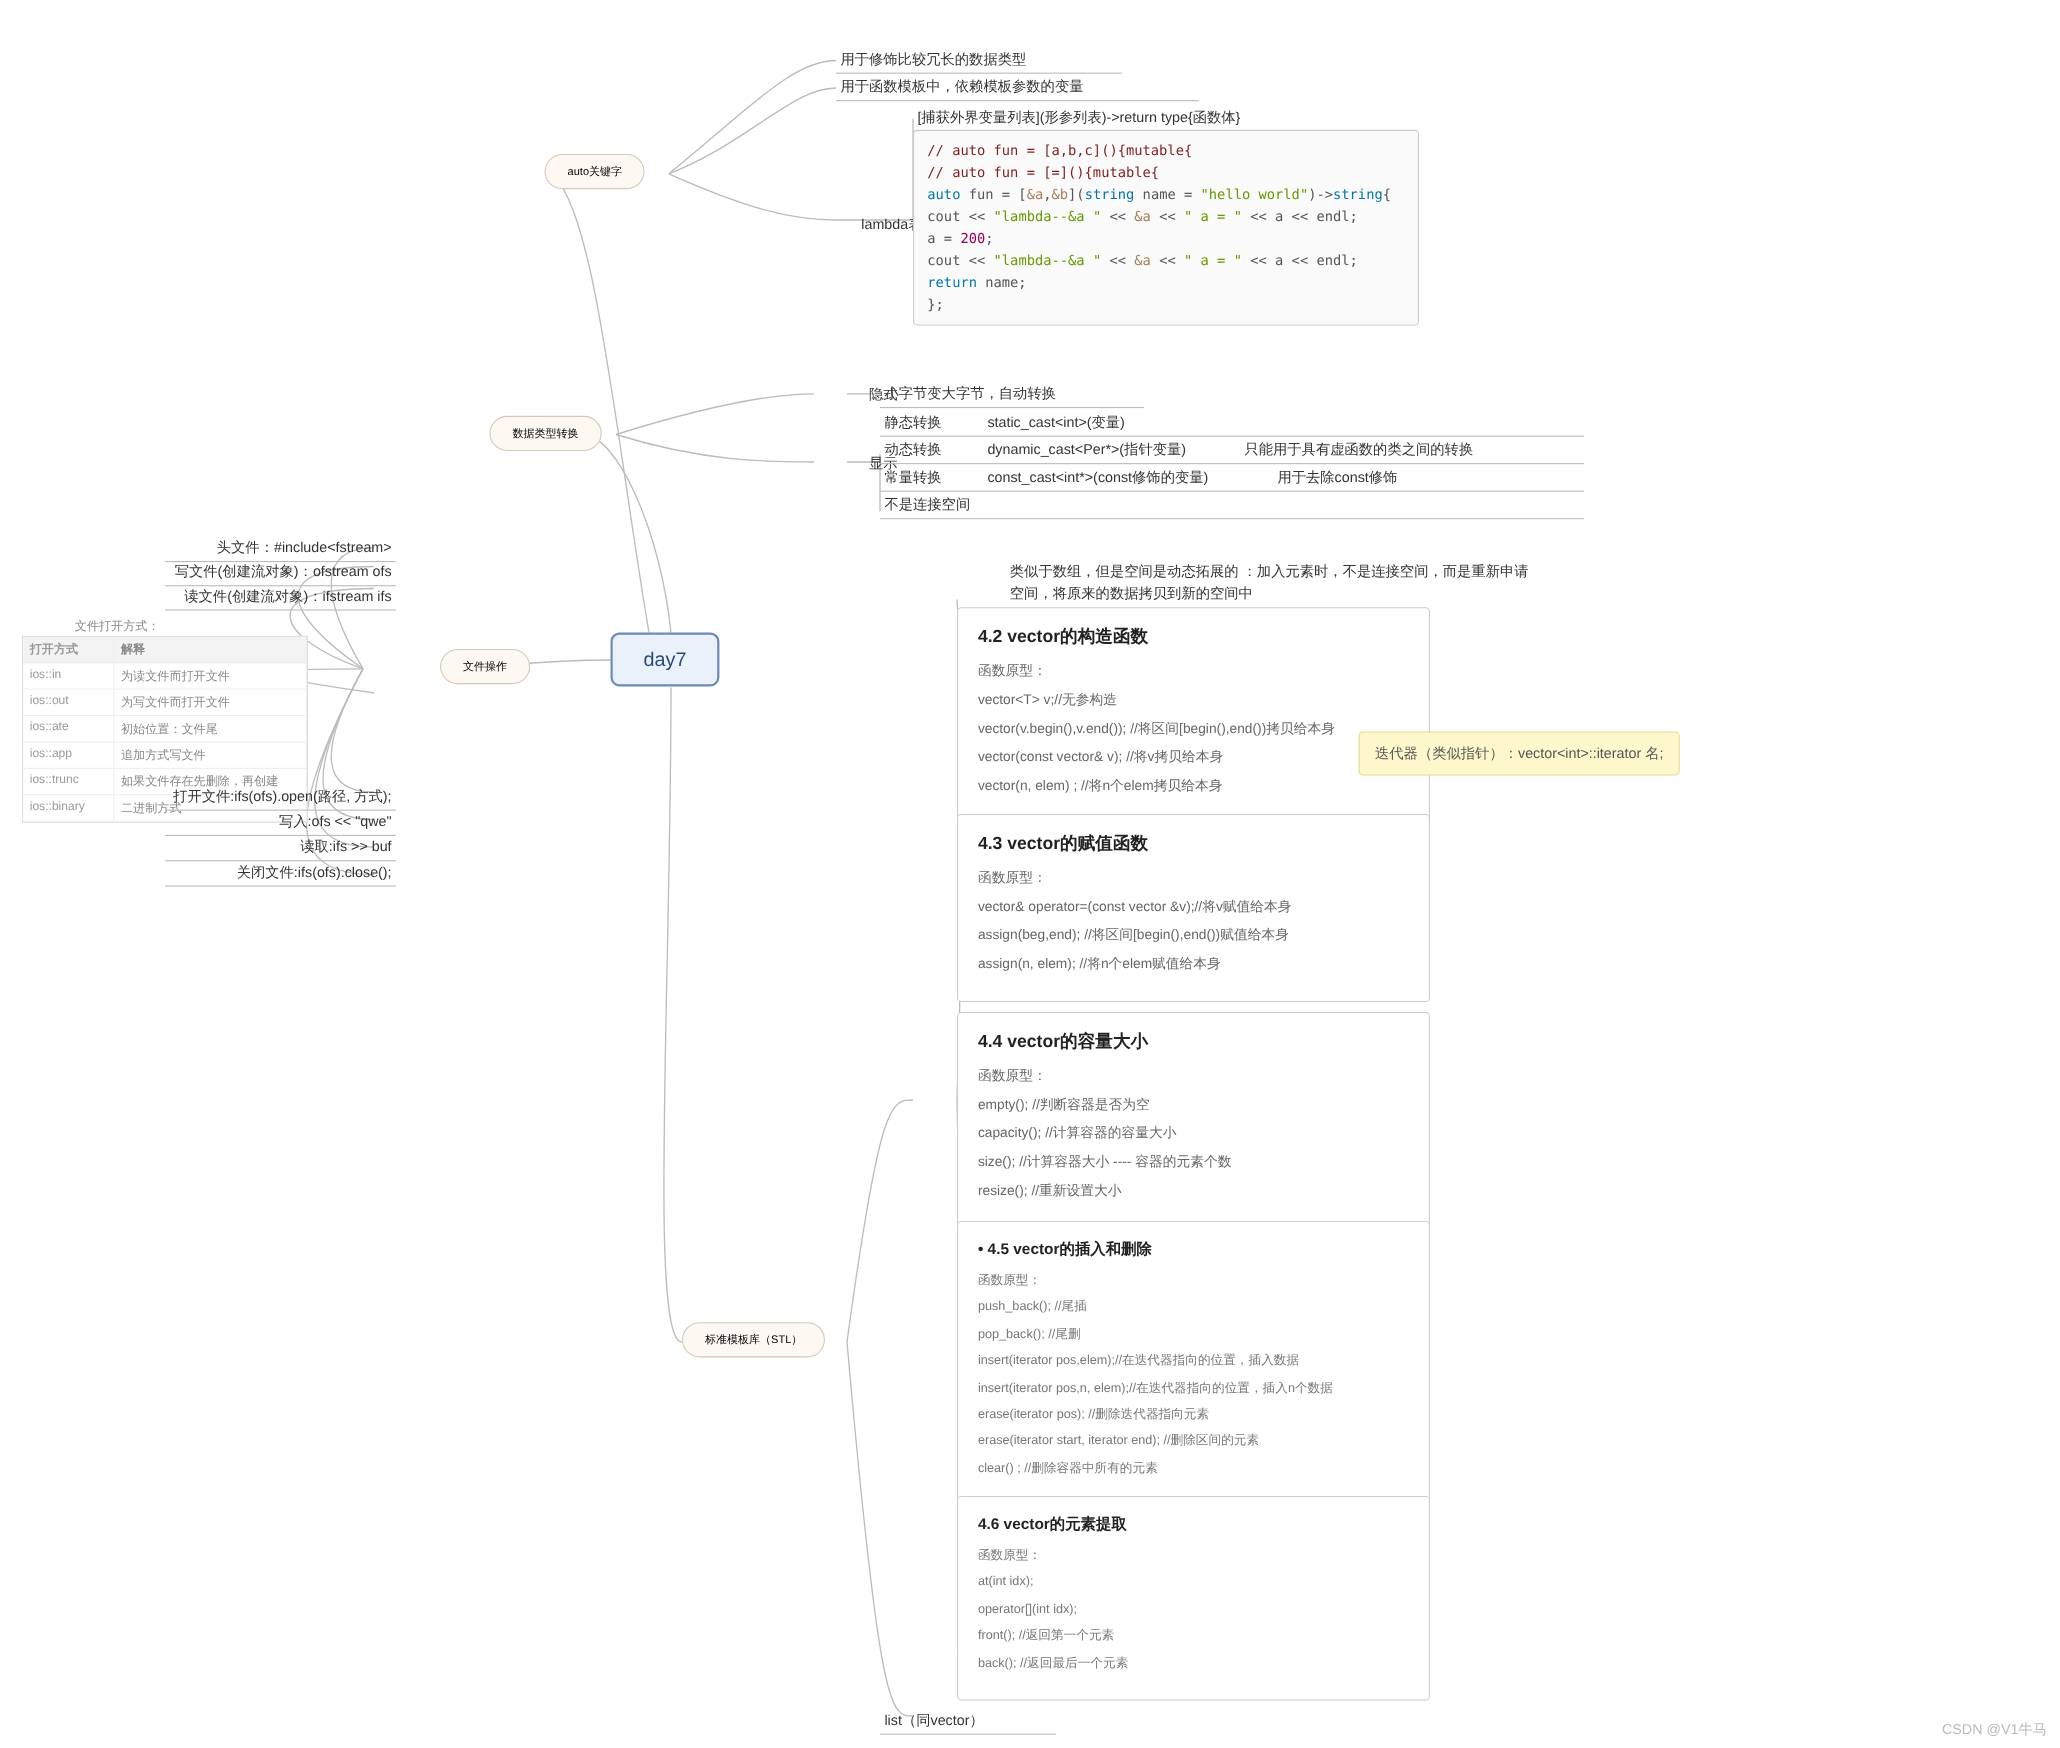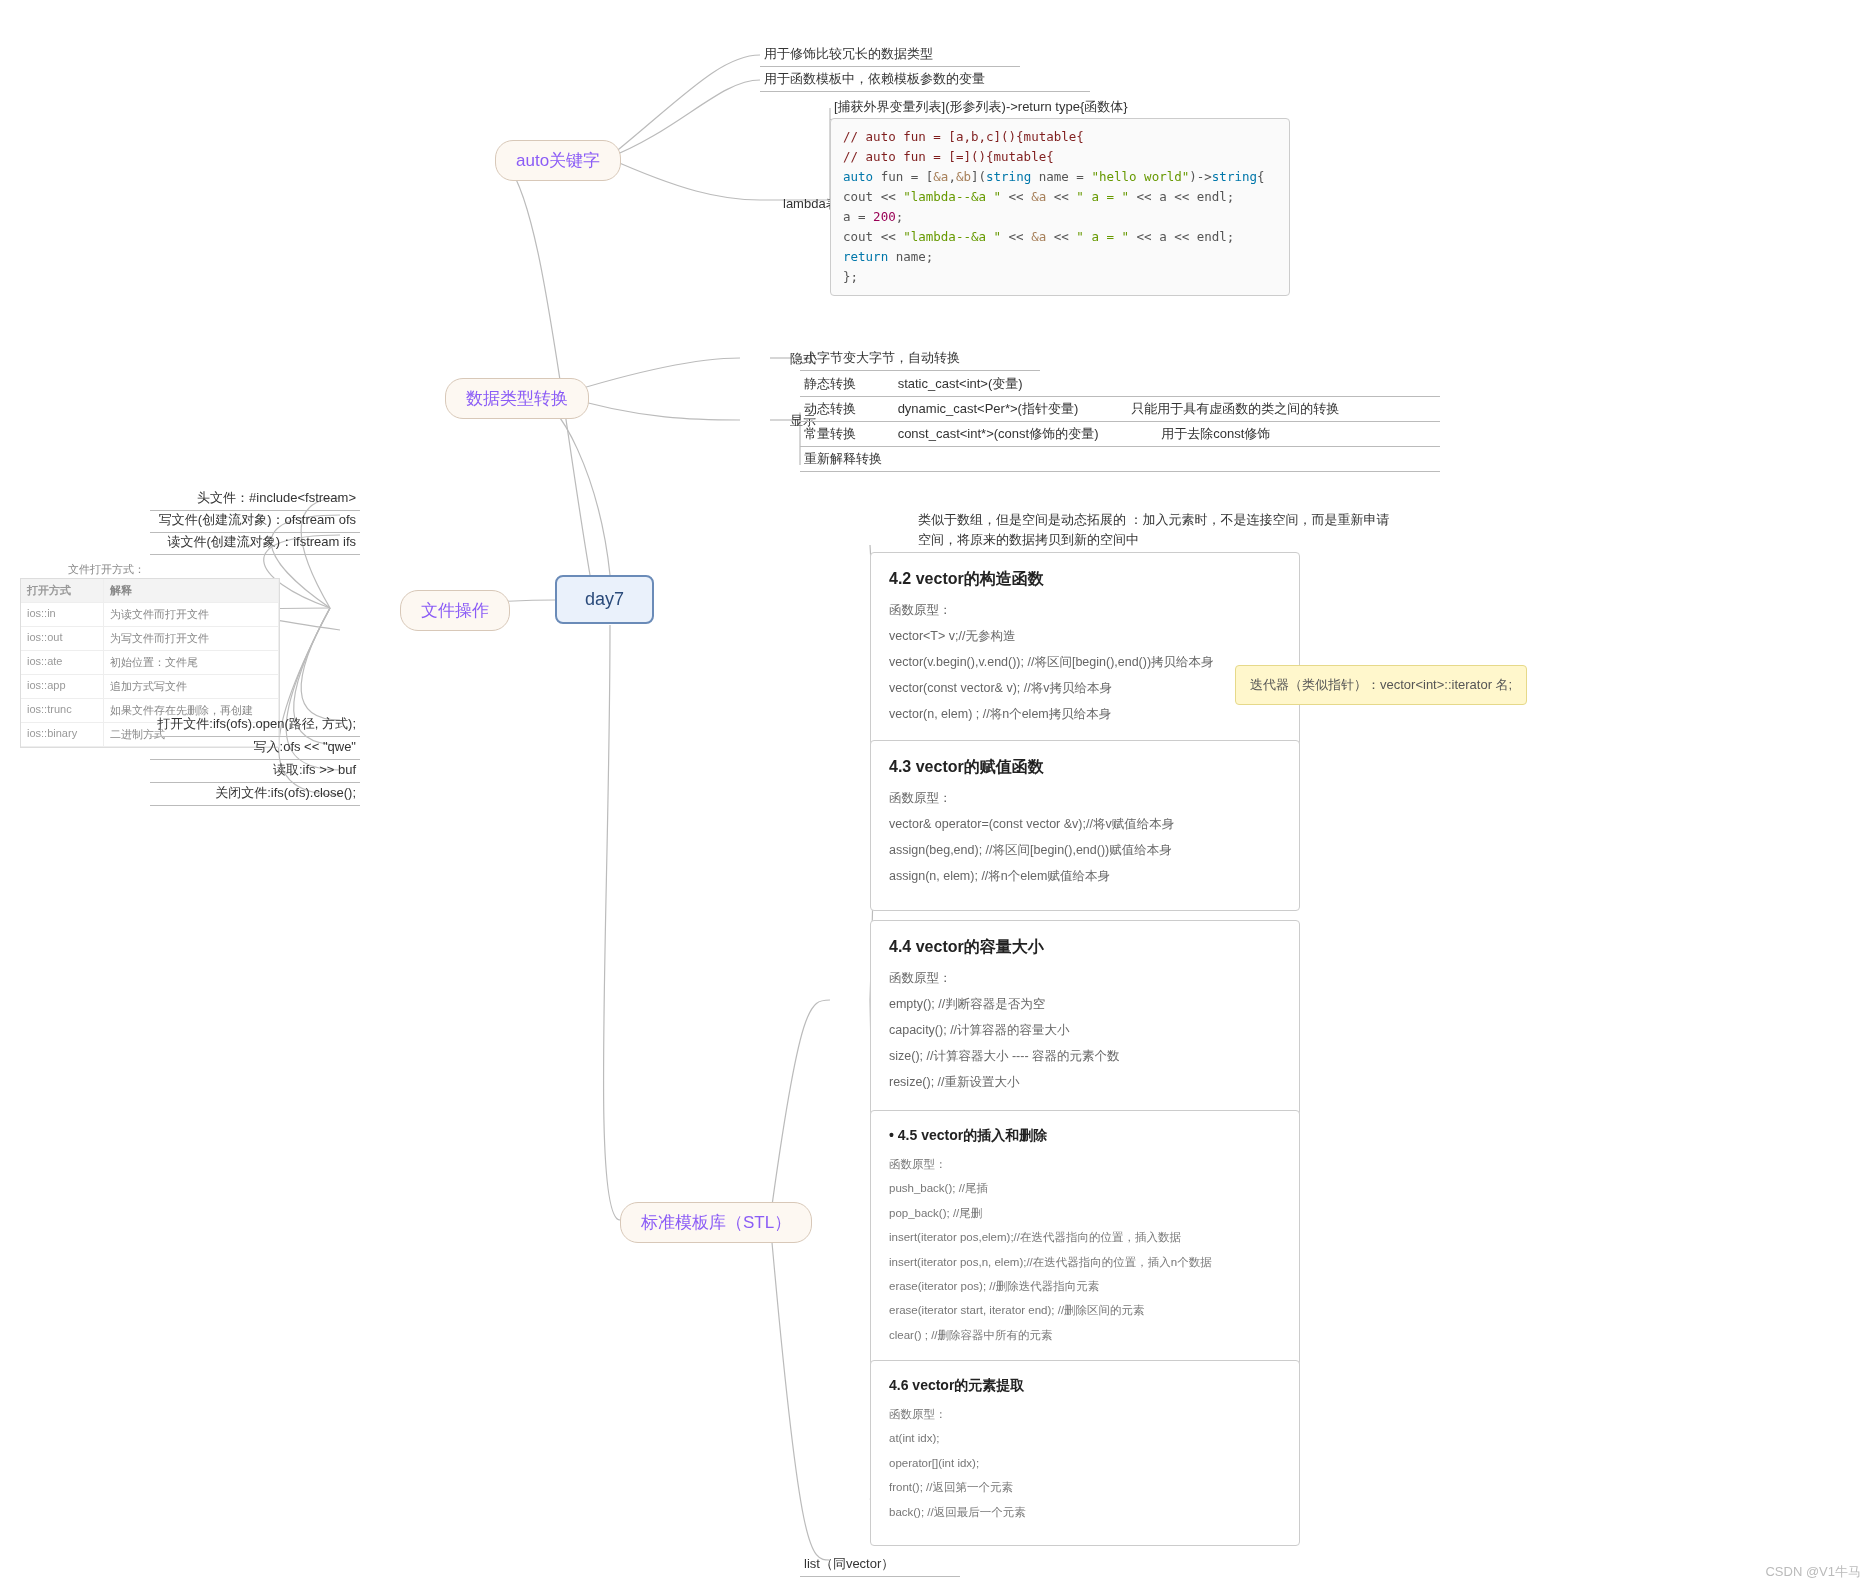--- a/index.html
+++ b/index.html
@@ -38,8 +38,8 @@
     background: #fdf8f2;
     border-radius: 18px;
     padding: 8px 20px;
-    font-size: 17px;
-    color: #8b5cf6;
+    font-size: 10px;
+    color: #000000;
     text-align: right;
     white-space: nowrap;
   }

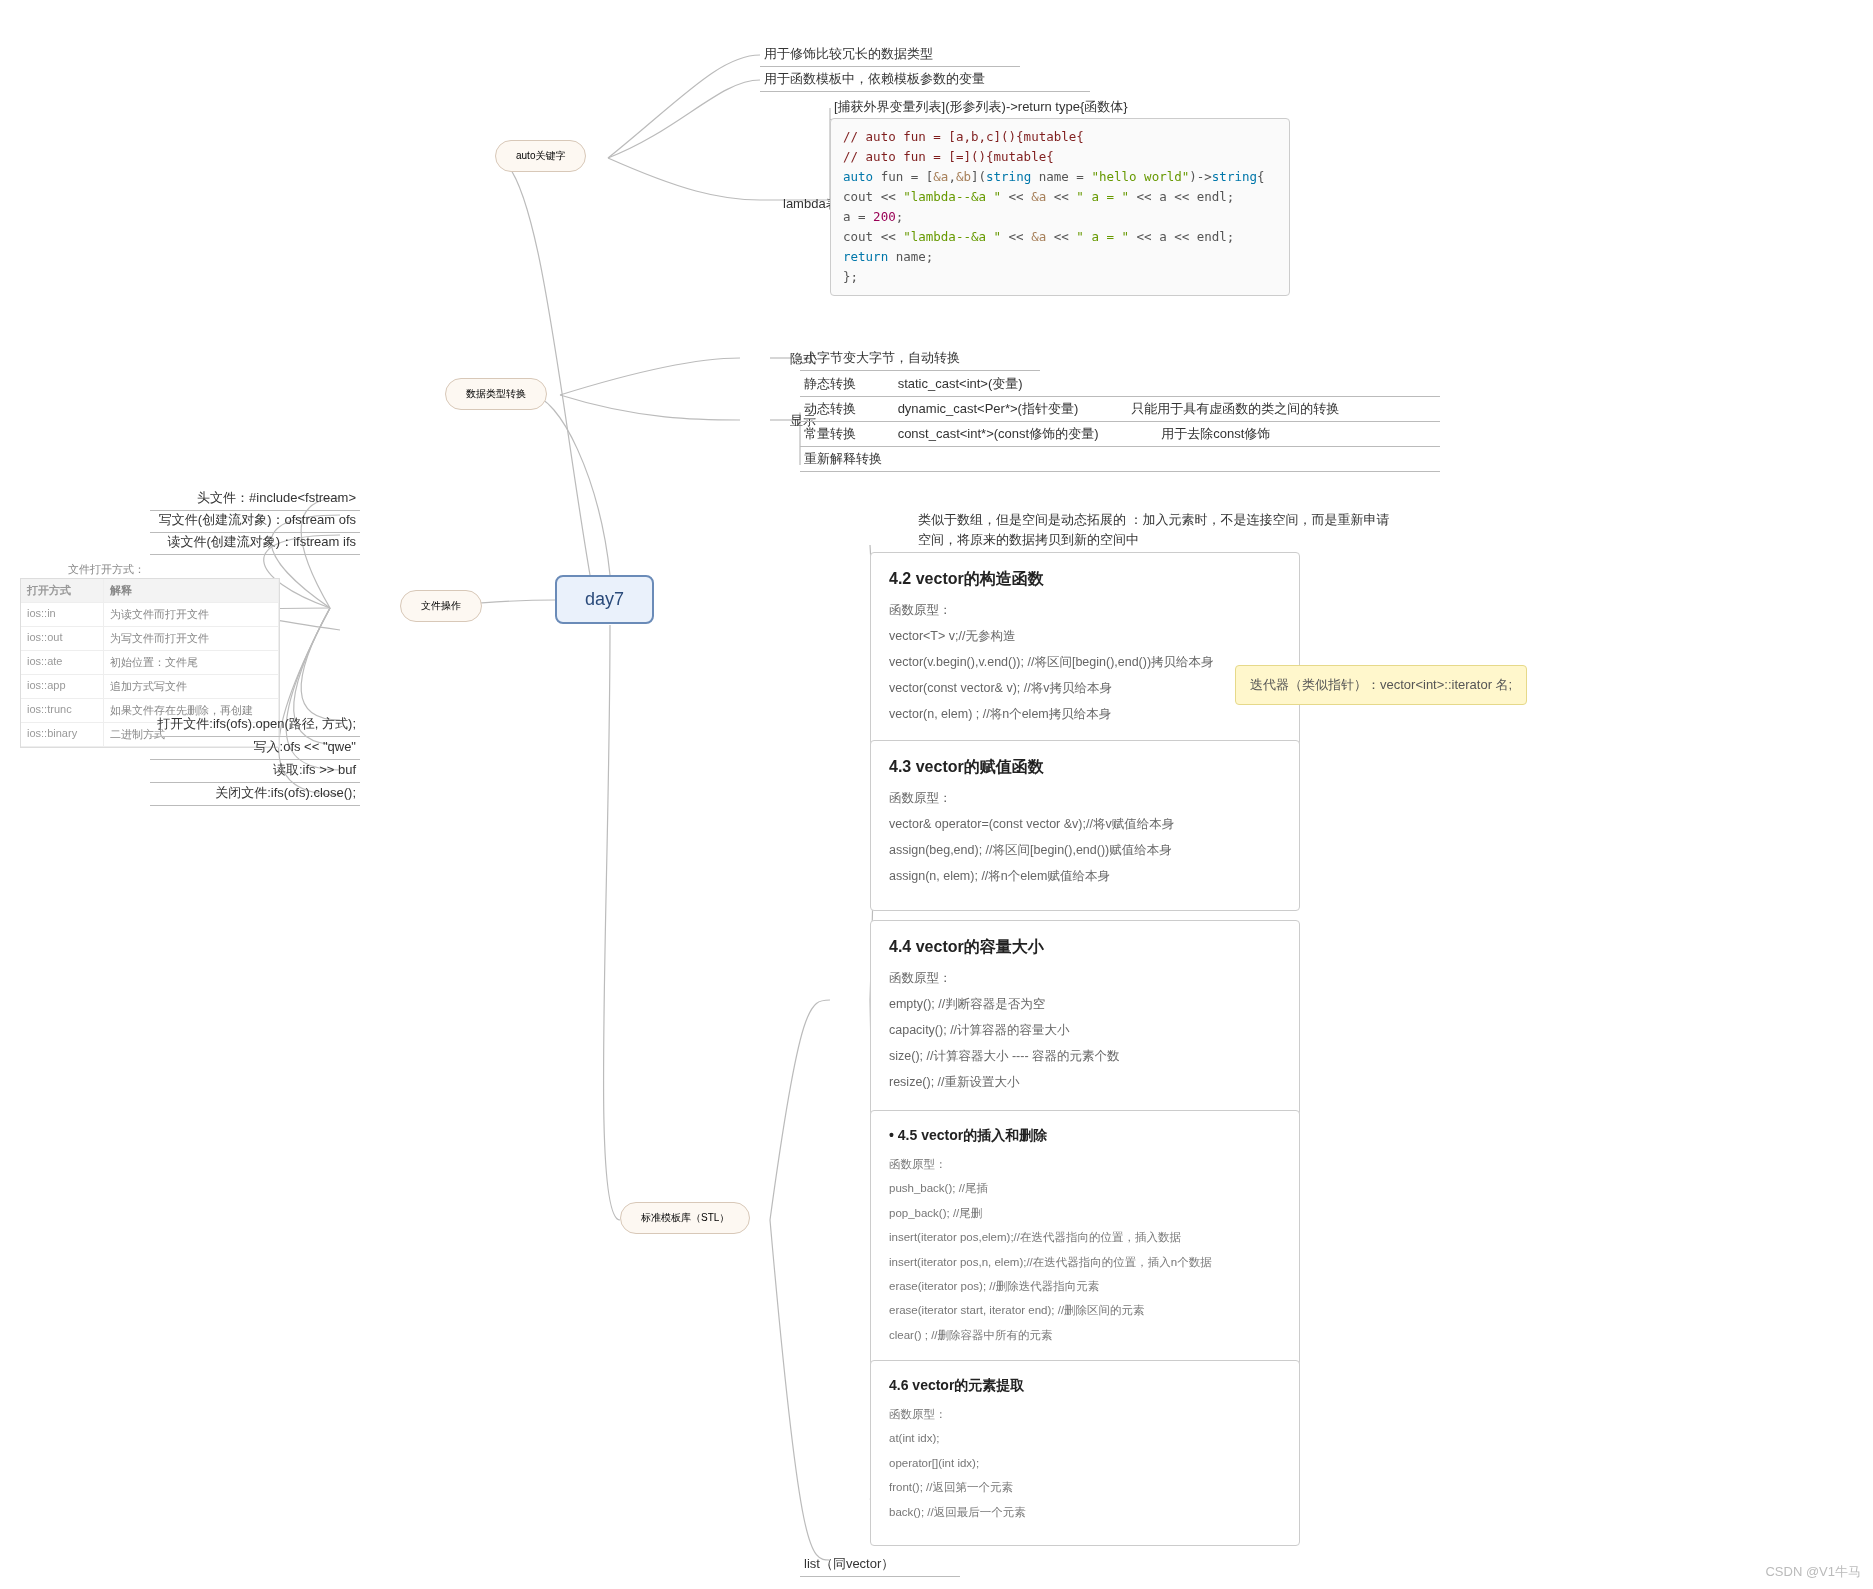--- a/index.html
+++ b/index.html
@@ -229,7 +229,7 @@
     <span>用于去除const修饰</span>
   </div>
   <div class="underline-row">
-    <span>重新解释转换</span>
+    <span>不是连接空间</span>
   </div>
 </div>
 

